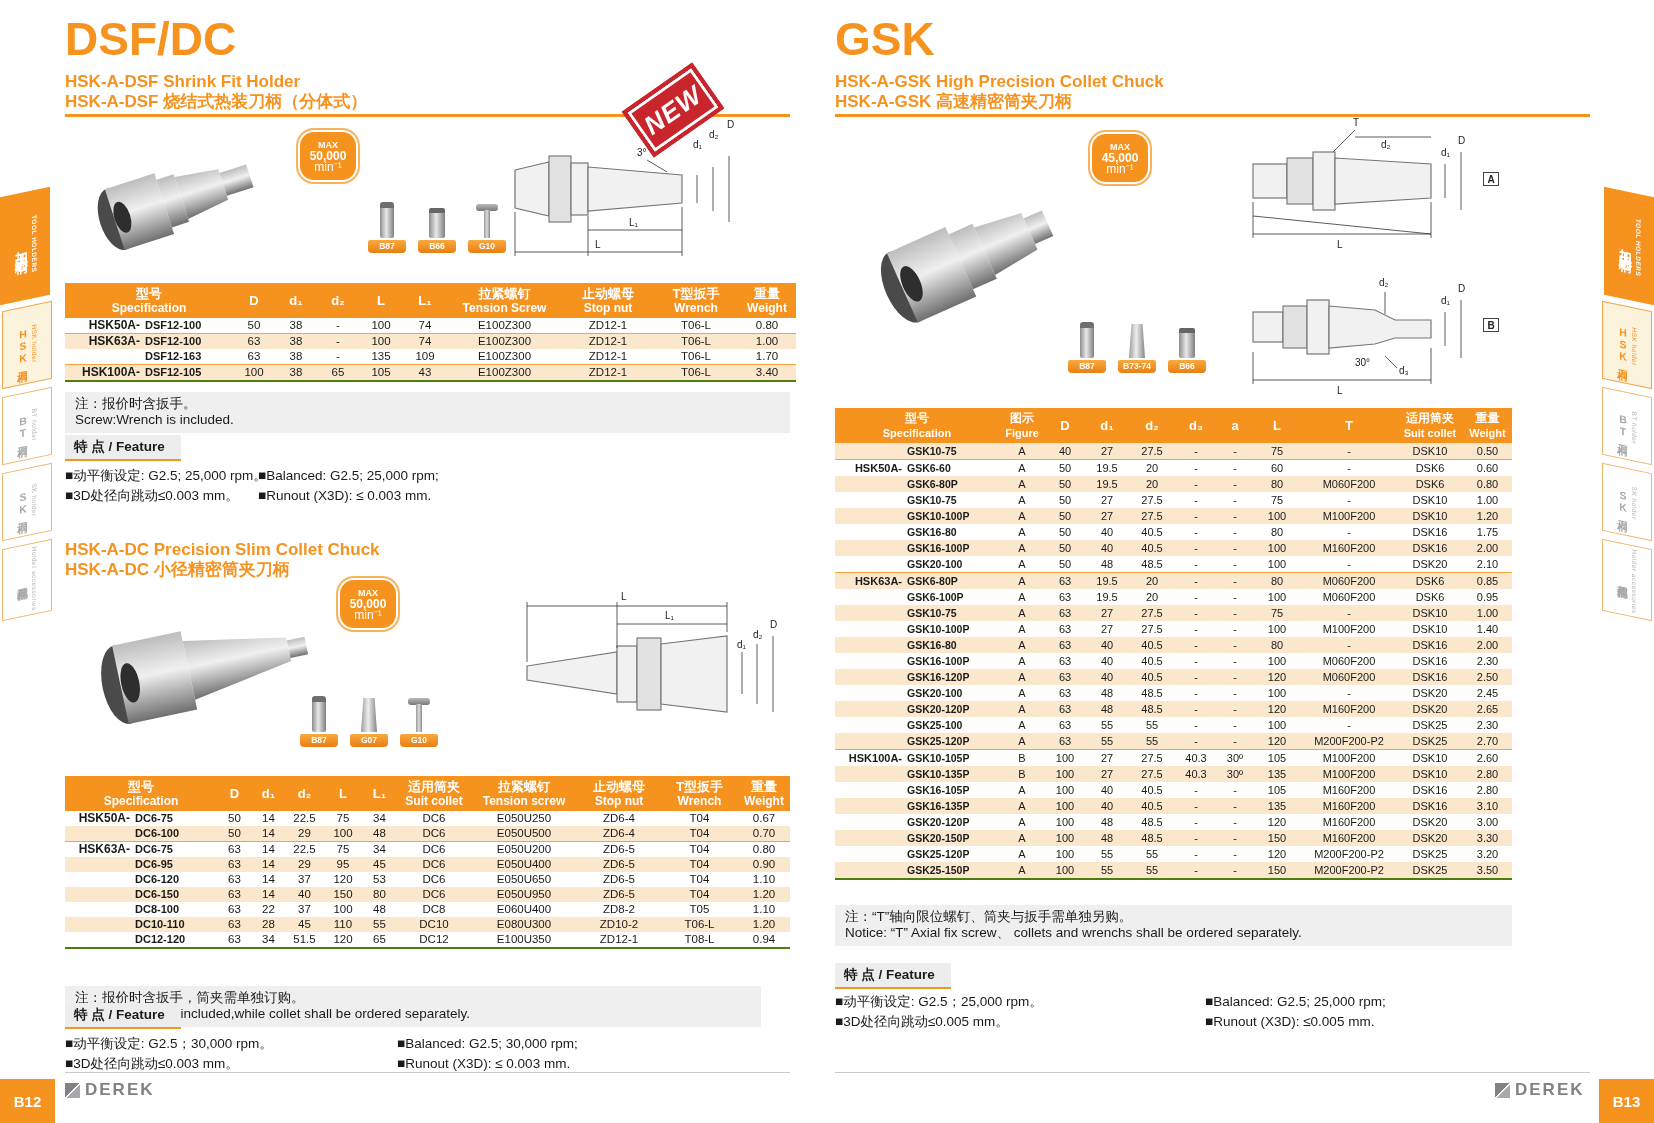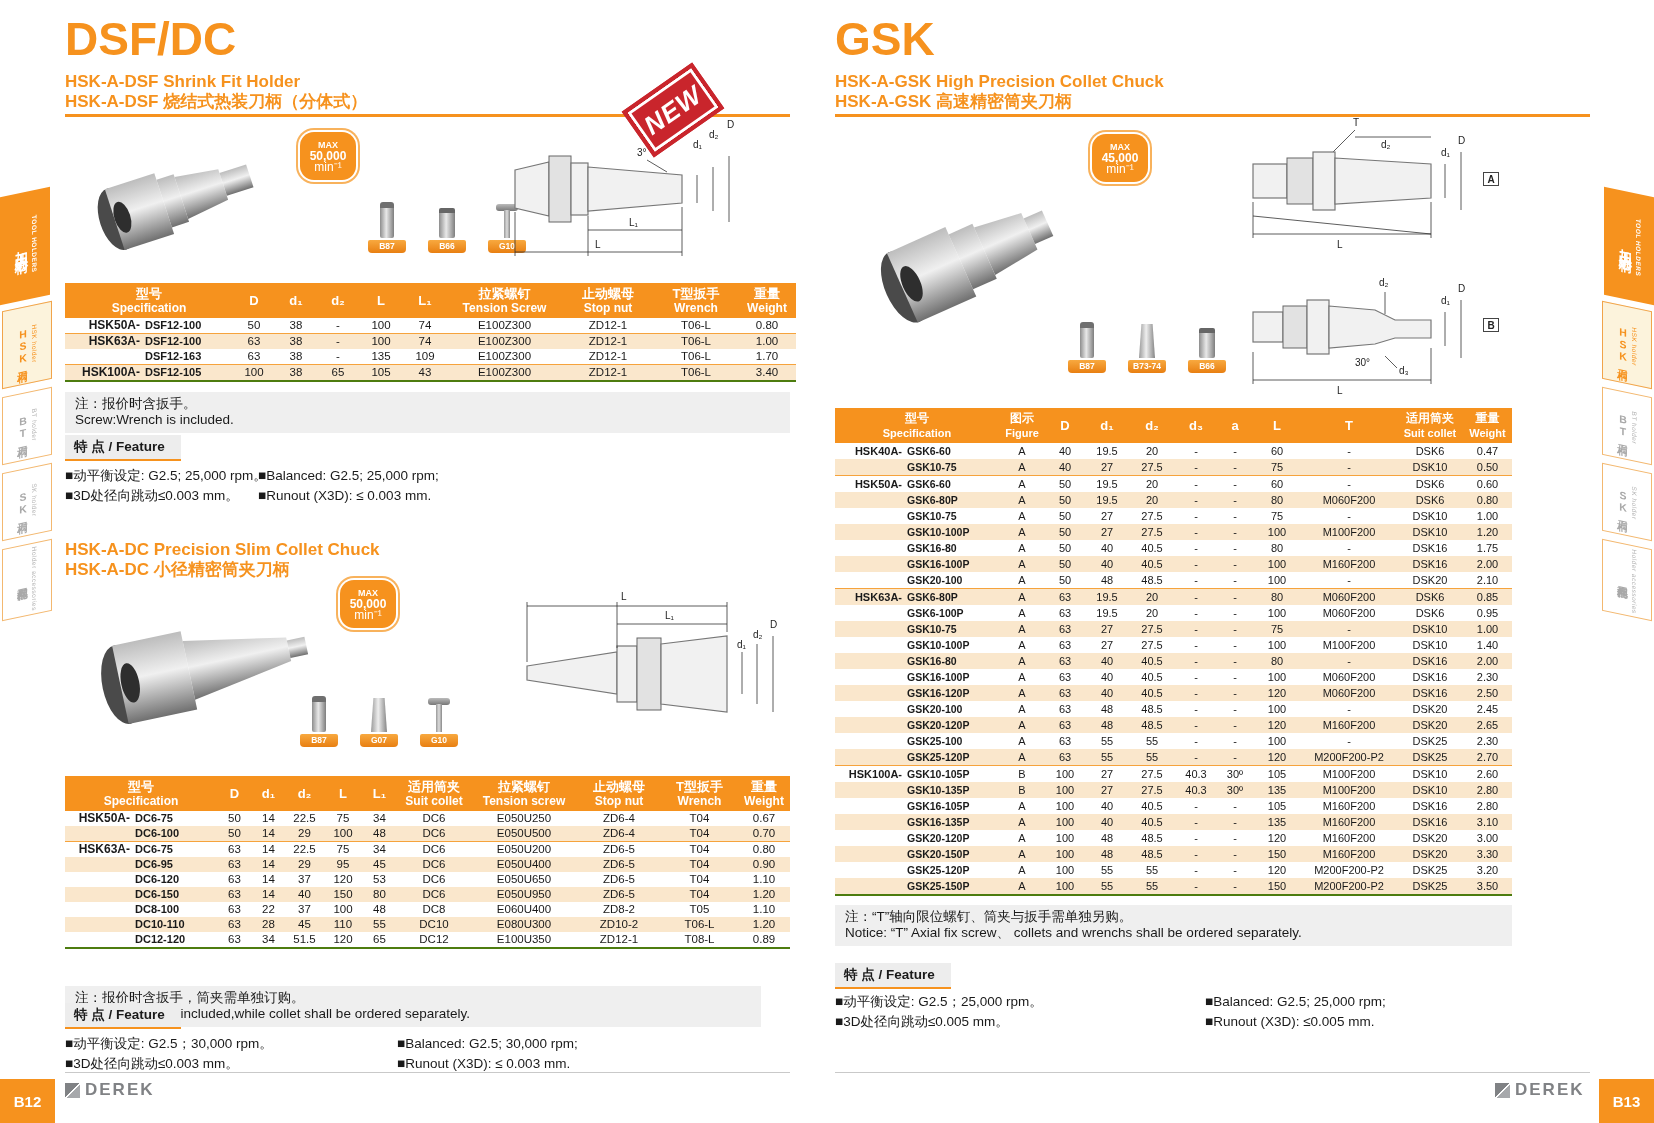--- a/index.html
+++ b/index.html
@@ -29,7 +29,7 @@
   .maxb .u { font-size:12px; line-height:9px; }
 
   
-  .chips { display:flex; gap:22px; }
+  .chips { display:flex; gap:12px; }
   .chip { width:38px; text-align:center; }
   .chip .art { height:40px; display:flex; align-items:flex-end; justify-content:center; }
   .t-screw { width:14px; height:36px; background:linear-gradient(90deg,#8d8d8d,#e8e8e8 45%,#7e7e7e); border-radius:3px 3px 2px 2px; border-top:6px solid #6f6f6f; }

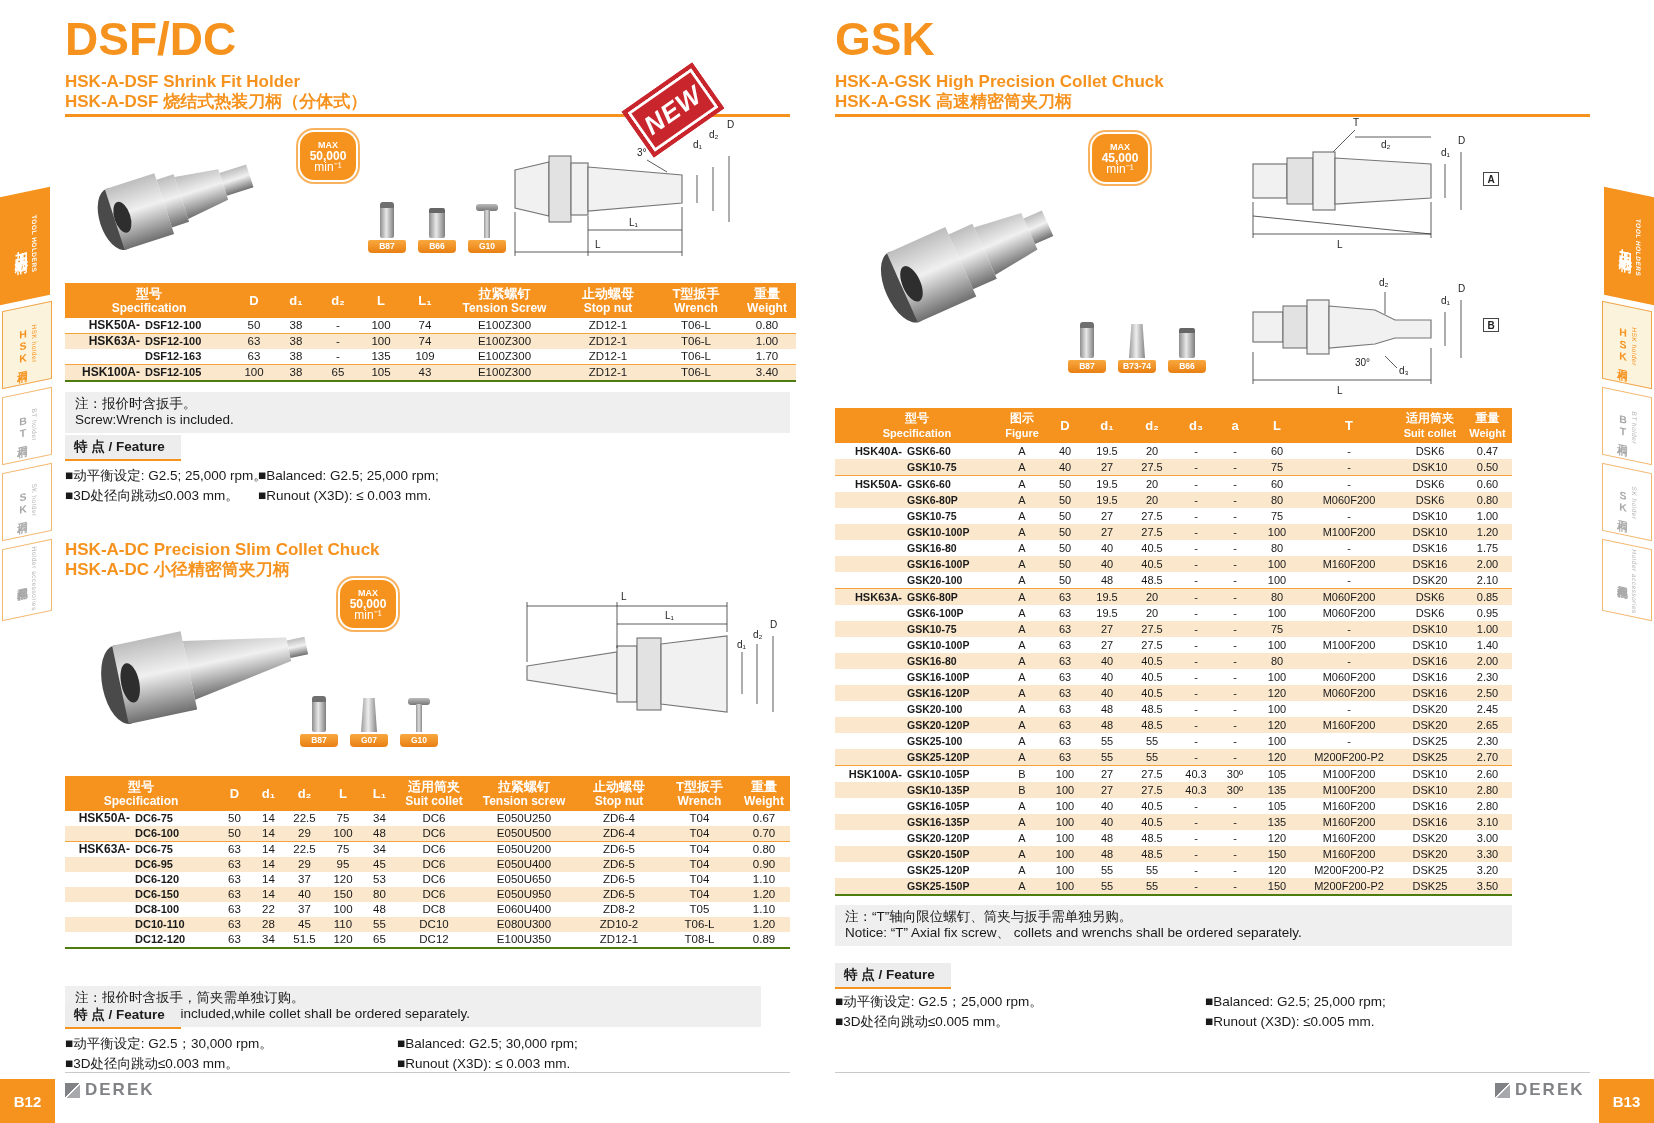--- a/index.html
+++ b/index.html
@@ -752,20 +752,6 @@
         </tr>
       </thead>
       <tbody>
-        <tr>
-          <th class="grp">HSK40A-</th>
-          <th class="mdl">GSK6-60</th>
-          <td>A</td>
-          <td>40</td>
-          <td>19.5</td>
-          <td>20</td>
-          <td>-</td>
-          <td>-</td>
-          <td>60</td>
-          <td>-</td>
-          <td>DSK6</td>
-          <td>0.47</td>
-        </tr>
         <tr class="alt">
           <th class="grp"></th>
           <th class="mdl">GSK10-75</th>

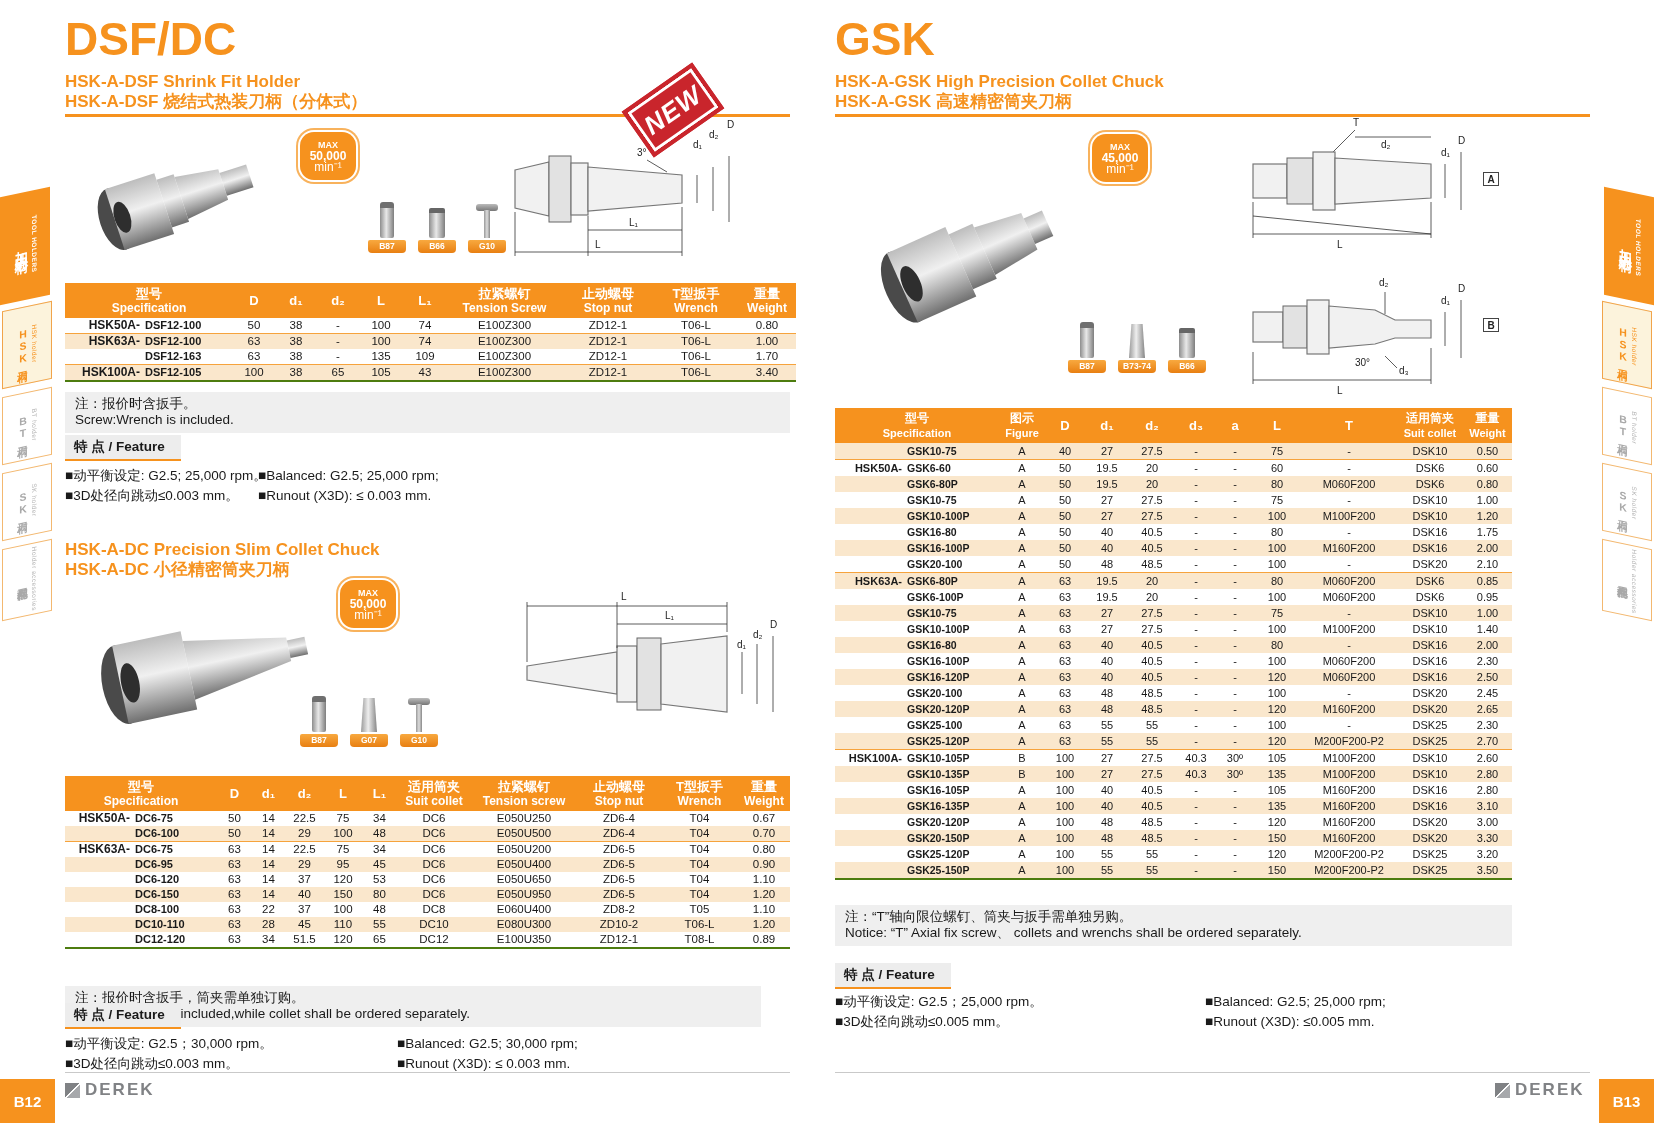--- a/index.html
+++ b/index.html
@@ -600,7 +600,7 @@
           <td>E100U350</td>
           <td>ZD12-1</td>
           <td>T08-L</td>
-          <td>0.89</td>
+          <td>0.94</td>
         </tr>
       </tbody>
     </table>

